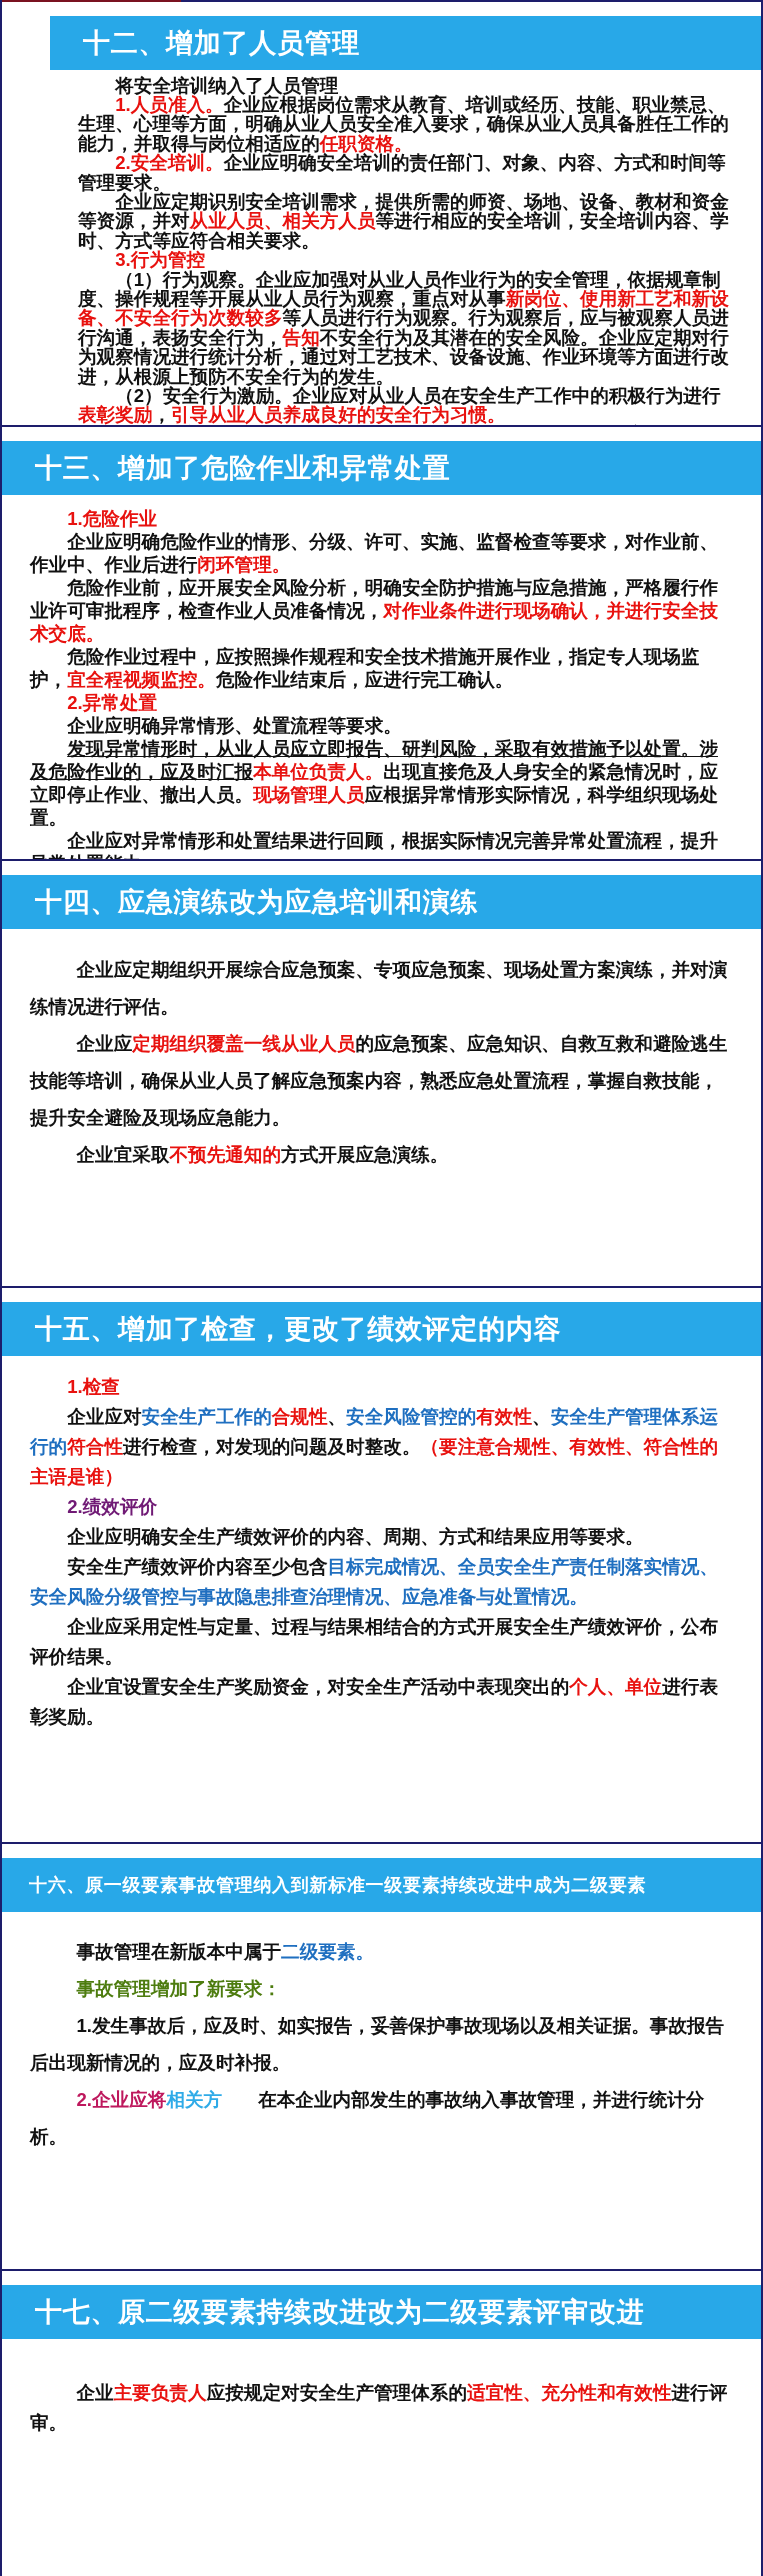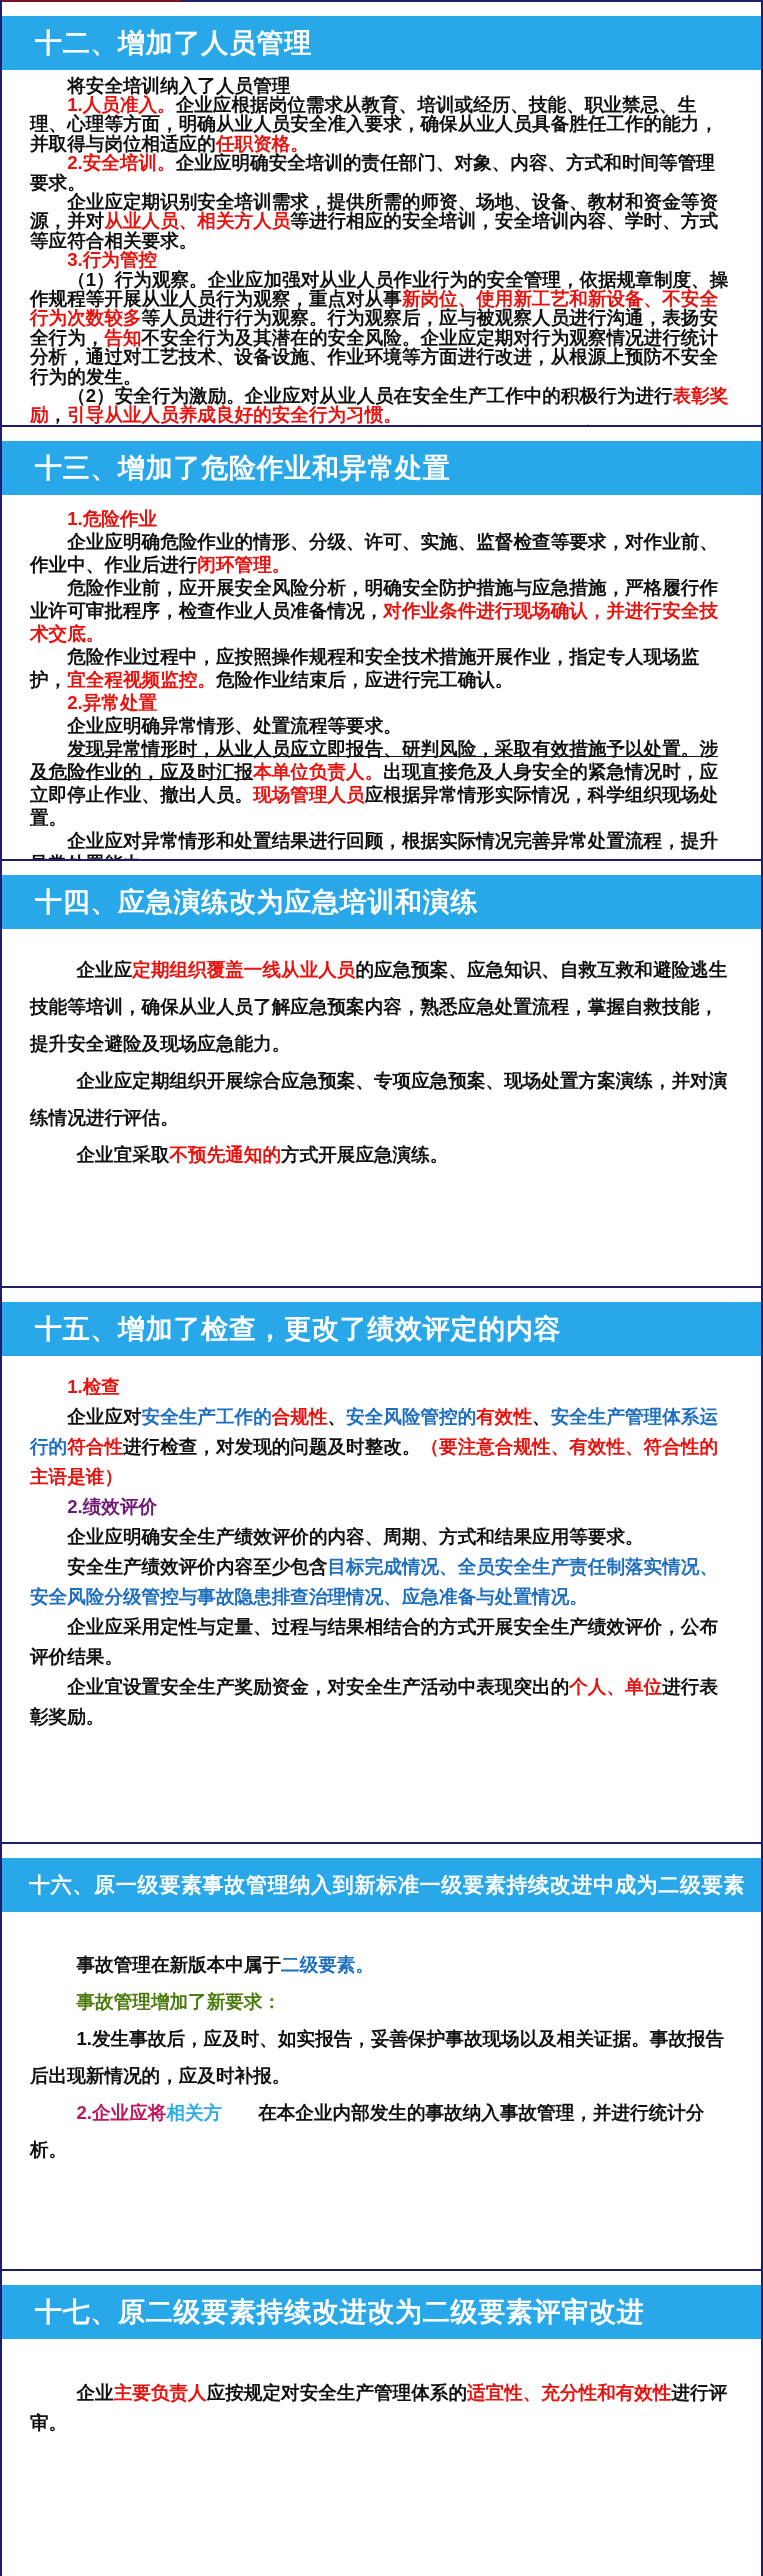--- a/index.html
+++ b/index.html
@@ -11,7 +11,7 @@
         background:linear-gradient(90deg,#7a1220 0,#7a1220 179px,var(--border,#1d1d6b) 179px);}
   .card{position:relative;box-sizing:border-box;width:100%;overflow:hidden;
         border-bottom:2.2px solid var(--border,#1d1d6b);background:#ffffff;}
-  .card.s12{height:425px;}
+  .card.s12{height:425px;padding-left:48px;}
   .card.s13{height:434px;}
   .card.s14{height:427px;}
   .card.s15{height:556px;}

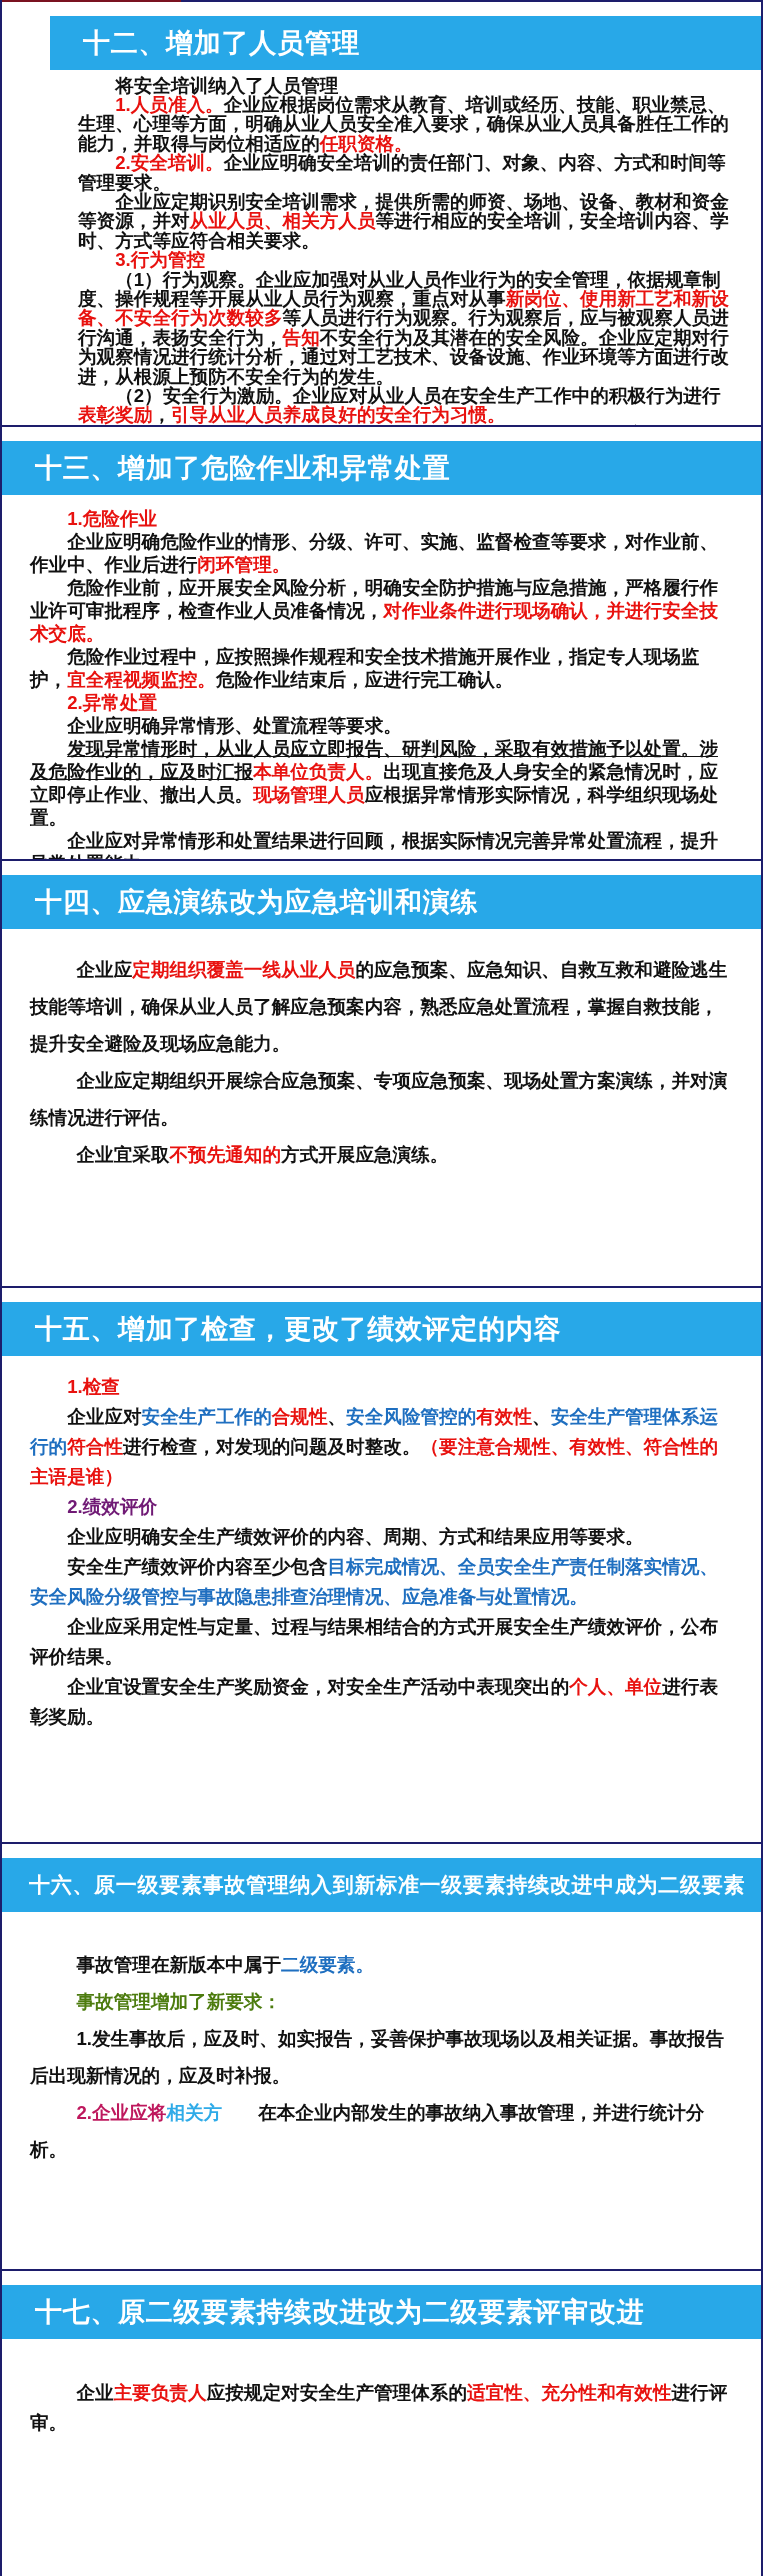--- a/index.html
+++ b/index.html
@@ -81,8 +81,8 @@
         <div class="bar-title">十四、应急演练改为应急培训和演练</div>
       </header>
       <div class="content">
+          <p><span style="color: rgb(17, 17, 17);">企业应定期组织开展综合应急预案、专项应急预案、现场处置方案演练，并对演练情况进行评估。</span></p>
           <p><span style="color: rgb(17, 17, 17);">企业应</span><span style="color: rgb(232, 18, 15);">定期组织覆盖一线从业人员</span><span style="color: rgb(17, 17, 17);">的应急预案、应急知识、自救互救和避险逃生技能等培训，确保从业人员了解应急预案内容，熟悉应急处置流程，掌握自救技能，提升安全避险及现场应急能力。</span></p>
-          <p><span style="color: rgb(17, 17, 17);">企业应定期组织开展综合应急预案、专项应急预案、现场处置方案演练，并对演练情况进行评估。</span></p>
           <p><span style="color: rgb(17, 17, 17);">企业宜采取</span><span style="color: rgb(232, 18, 15);">不预先通知的</span><span style="color: rgb(17, 17, 17);">方式开展应急演练。</span></p>
         </div>
     </section>

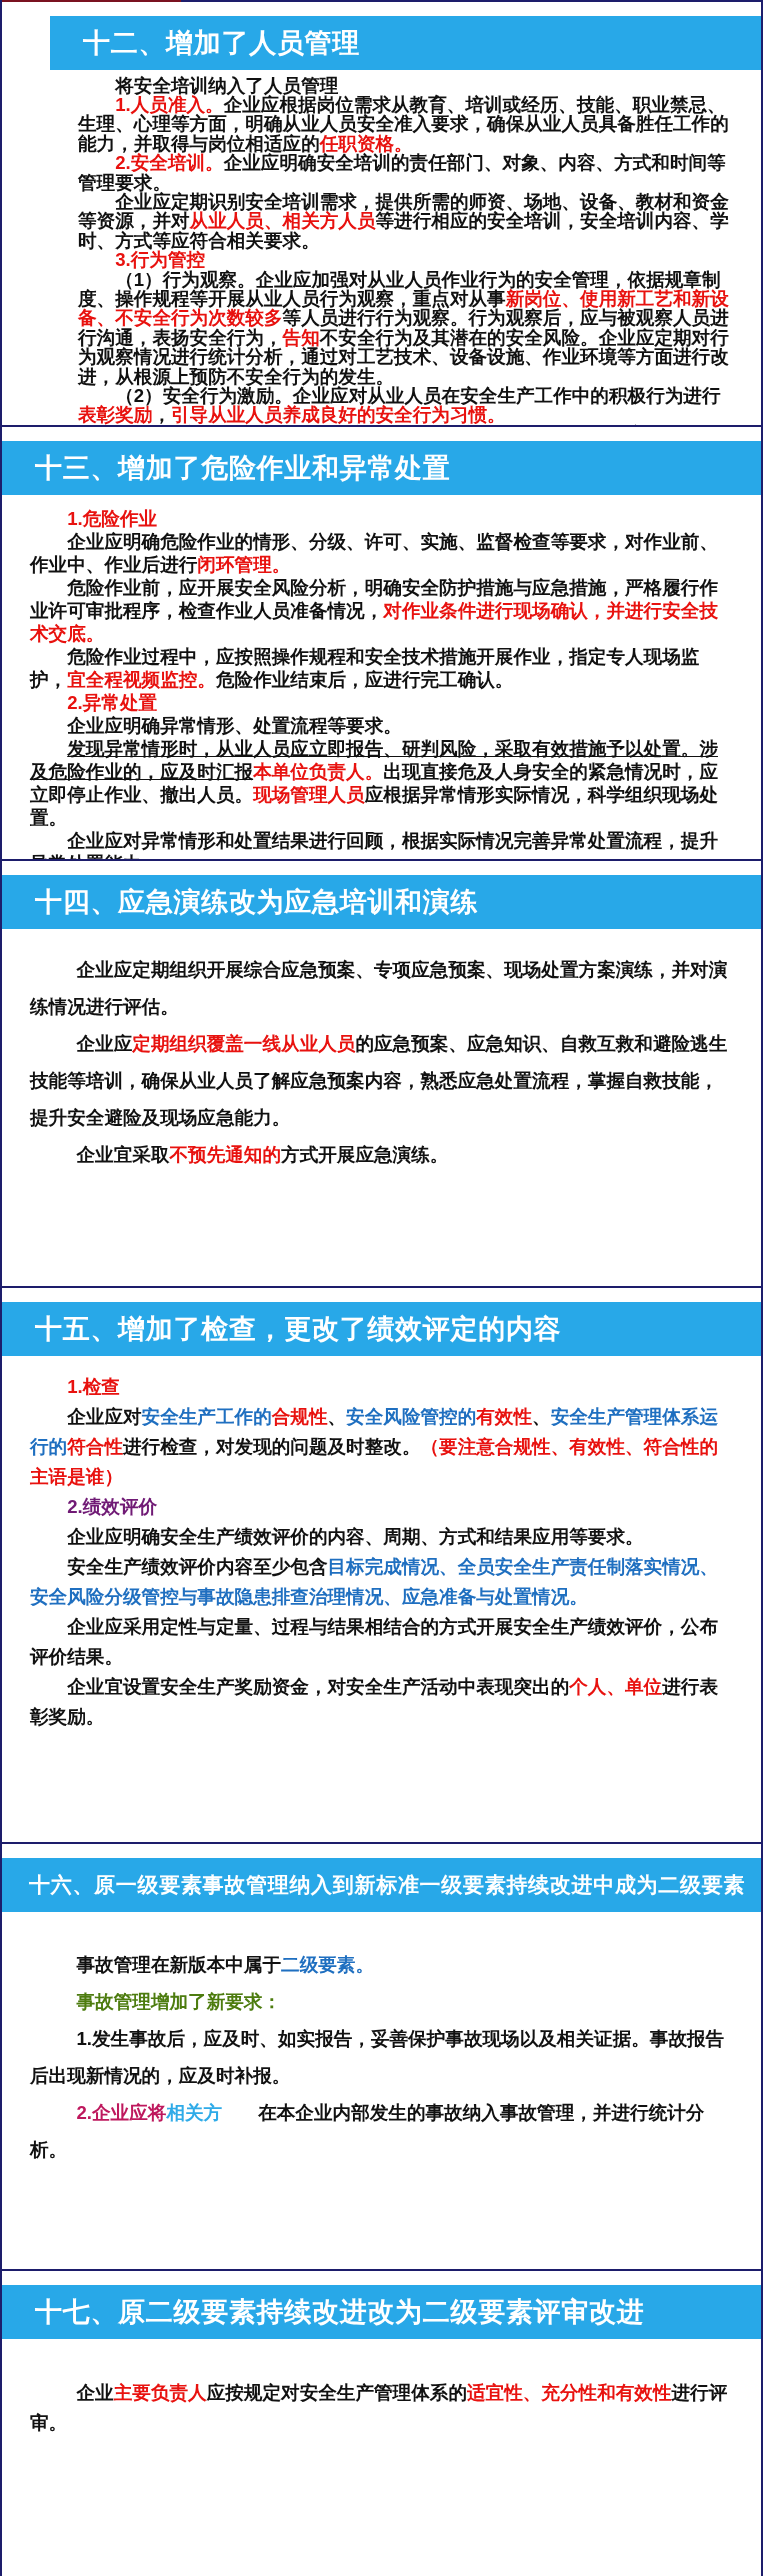--- a/index.html
+++ b/index.html
@@ -21,7 +21,7 @@
   .bar{height:54px;background:var(--bar,#28a8e8);}
   .bar-title{color:#ffffff;font-weight:bold;font-size:27px;line-height:54px;
         padding-left:33px;white-space:nowrap;letter-spacing:0.7px;}
-  .s16 .bar-title{font-size:21px;padding-left:27px;}
+  .s16 .bar-title{font-size:18px;padding-left:27px;}
   .content{padding:6px 28px 0 28px;font-weight:bold;color:var(--k,#111111);font-size:18.6px;}
   .content p{margin:0;text-indent:2em;word-break:break-all;}
   .s12 .content{line-height:19.4px;padding-top:6px;}

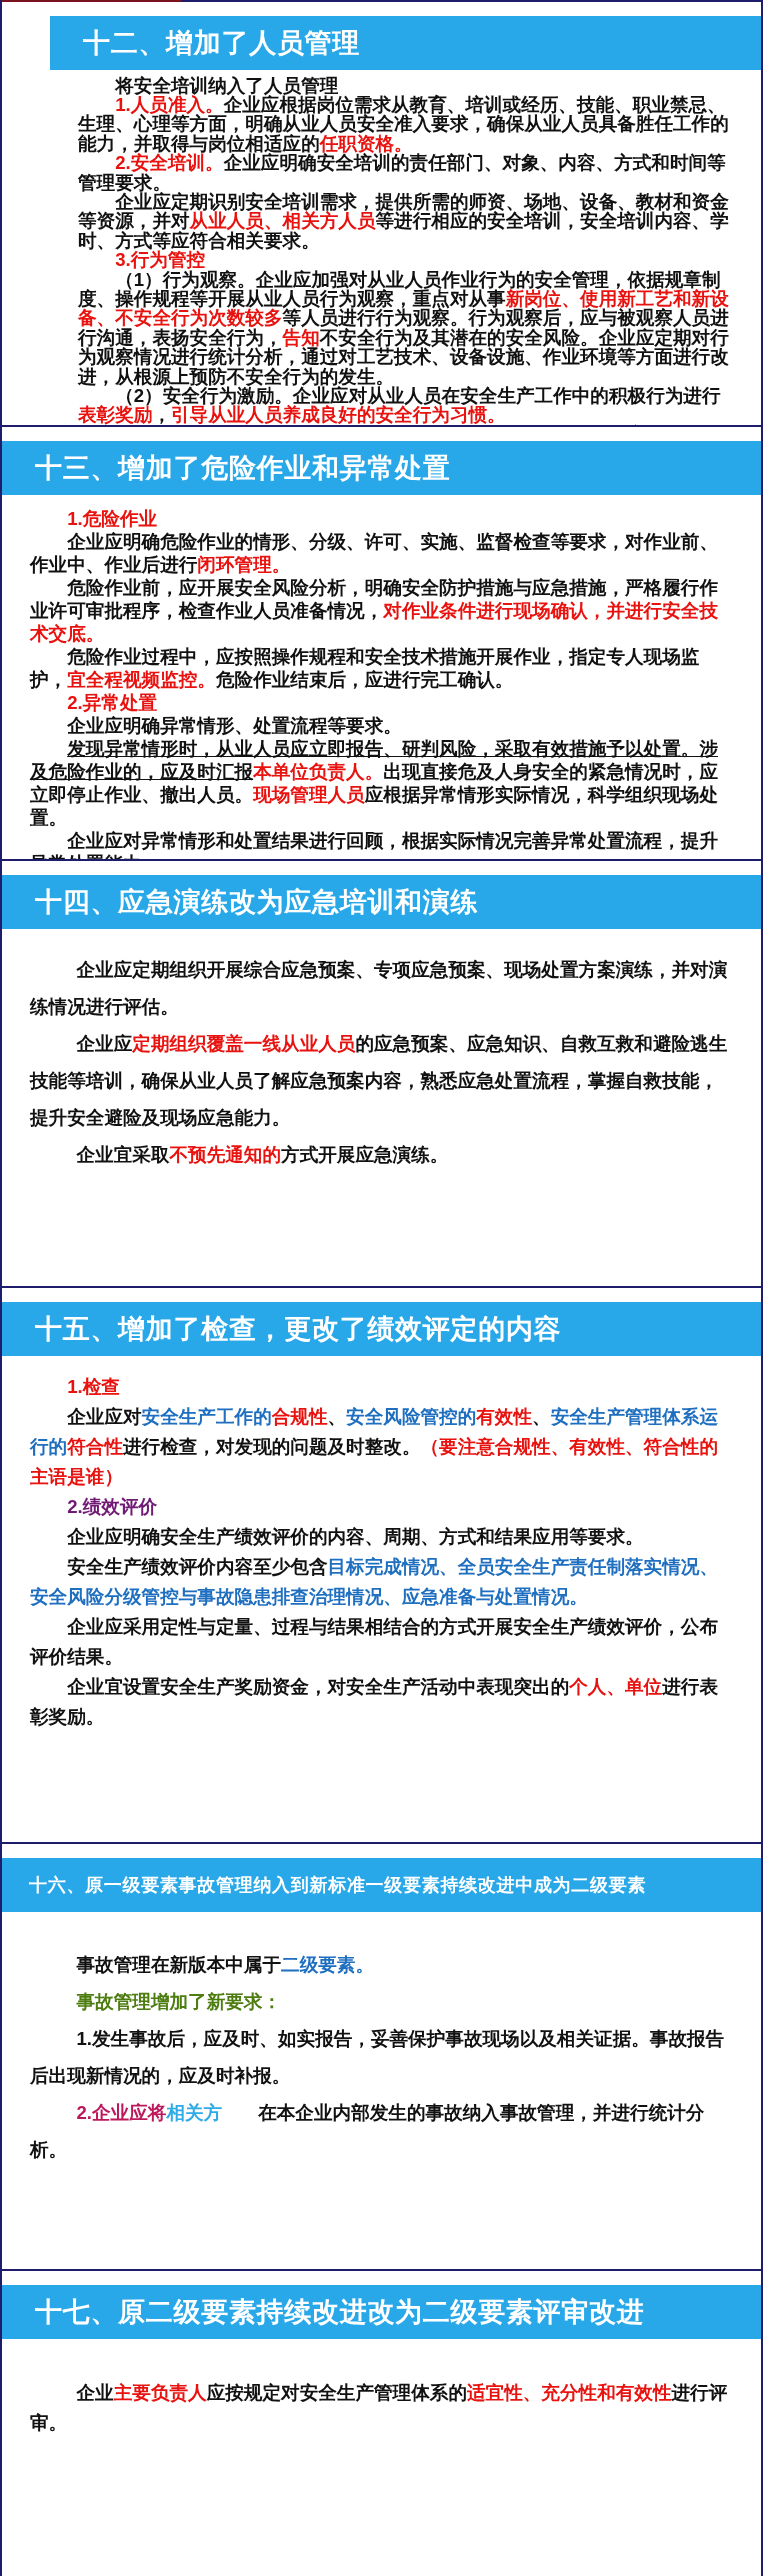--- a/index.html
+++ b/index.html
@@ -28,7 +28,7 @@
   .s13 .content{line-height:23px;padding-top:12px;}
   .s14 .content{line-height:37px;padding-top:22.4px;}
   .s15 .content{line-height:30px;padding-top:16.4px;}
-  .s16 .content{line-height:37px;padding-top:34px;}
+  .s16 .content{line-height:37px;padding-top:21px;}
   .s17 .content{line-height:30px;padding-top:39px;}
   .s14 .content p,.s16 .content p,.s17 .content p{text-indent:2.5em;}
   .footer-credit{position:absolute;right:22.4px;bottom:16.4px;color:var(--footer,#4a4ace);

